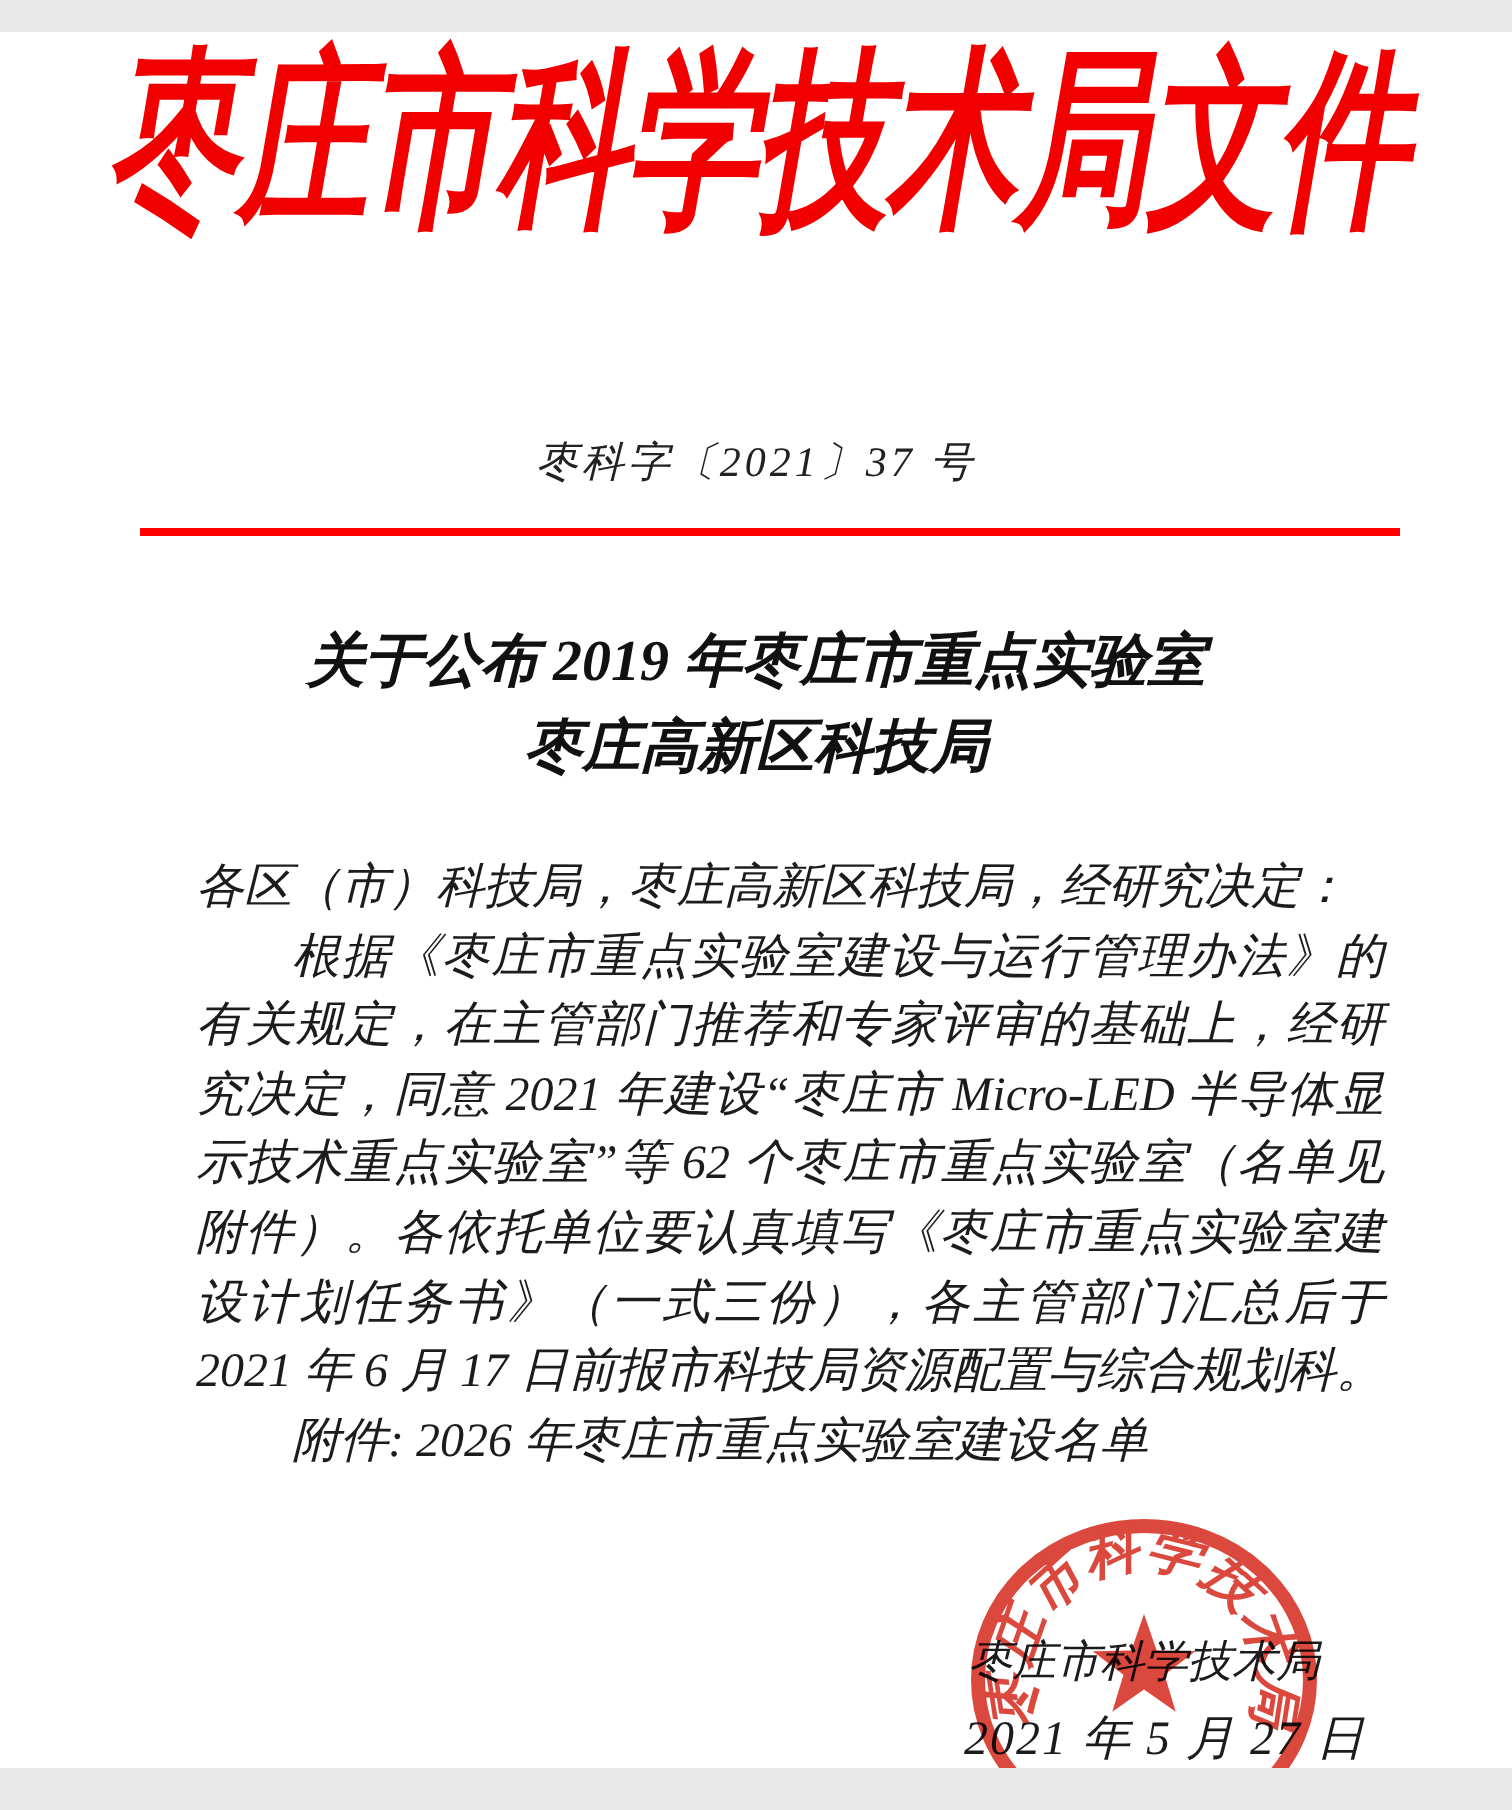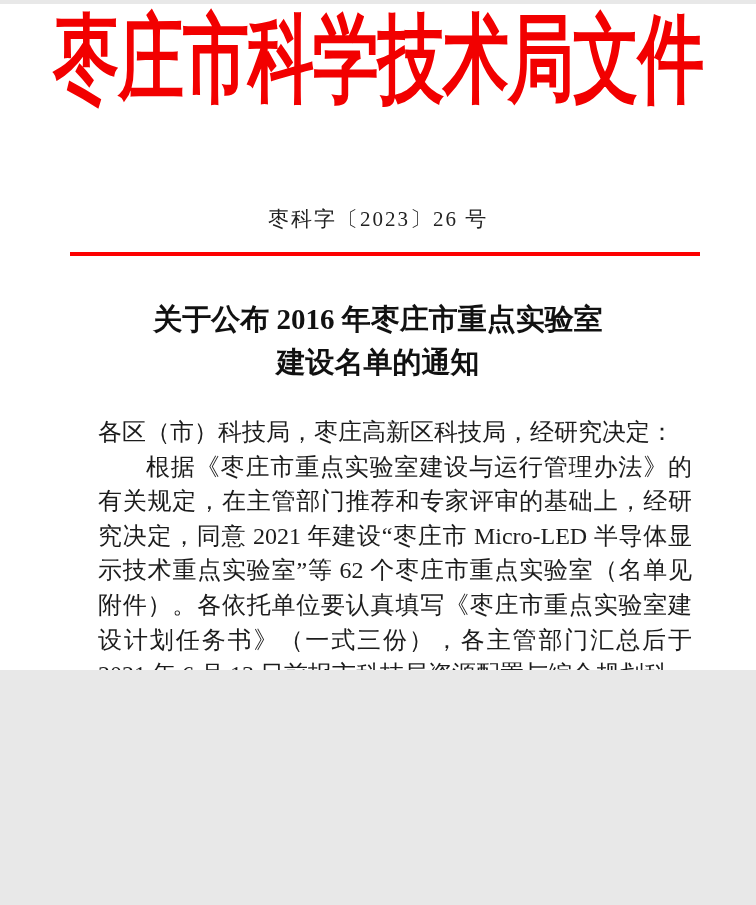--- a/index.html
+++ b/index.html
@@ -5,12 +5,13 @@
   html,body{margin:0;padding:0;background:#e8e8e8;}
   .page{
     position:relative;
-    width:756px;height:666px;
-    margin:4px auto;
+    width:756px;height:868px;
+    margin:16px auto;
     background:#ffffff;
     overflow:hidden;
     font-family:"Liberation Serif","DejaVu Serif",serif;
     color:#1c1c1c;
+    font-style:italic;
   }
   .letterhead{
     position:absolute;top:8px;left:0;right:0;

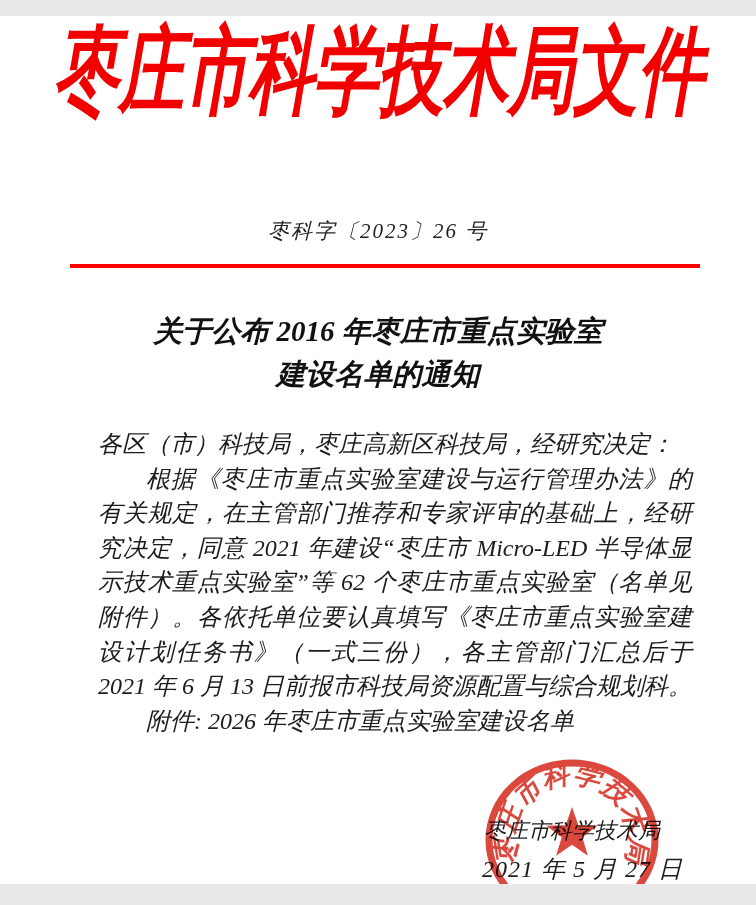--- a/index.html
+++ b/index.html
@@ -85,7 +85,7 @@
 
   <div class="letterhead">枣庄市科学技术局文件</div>
 
-  <div class="doc-number">枣科字〔2023〕26 号</div>
+  <div class="doc-number">枣科字〔2021〕37 号</div>
 
   <div class="red-line"></div>
 

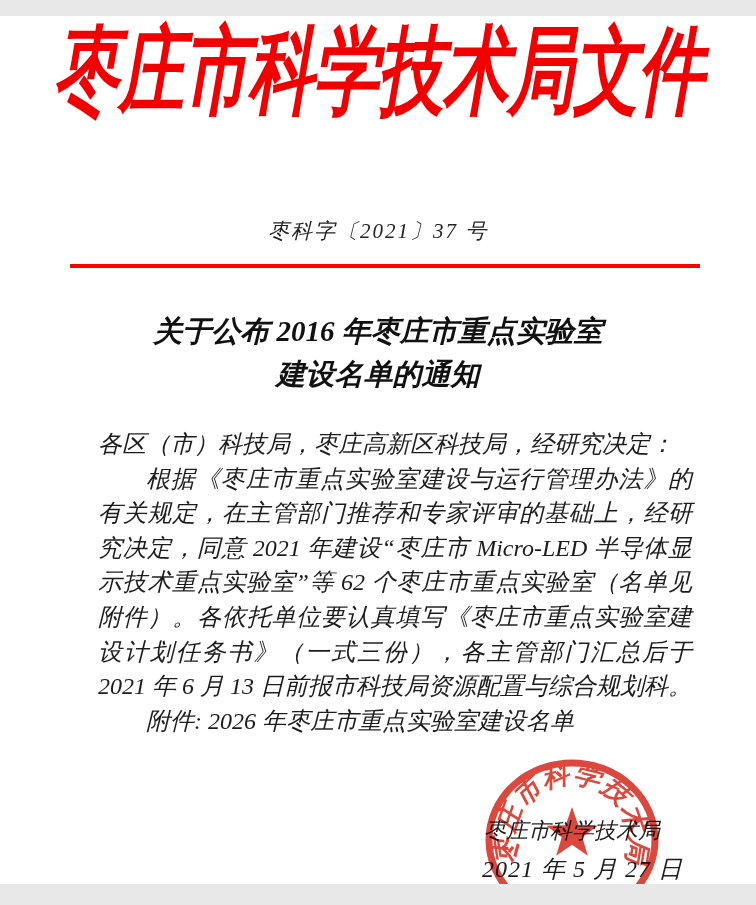--- a/index.html
+++ b/index.html
@@ -90,7 +90,7 @@
   <div class="red-line"></div>
 
   <div class="doc-title">
-    <div>关于公布 2016 年枣庄市重点实验室</div>
+    <div>关于公布 2019 年枣庄市重点实验室</div>
     <div>建设名单的通知</div>
   </div>
 

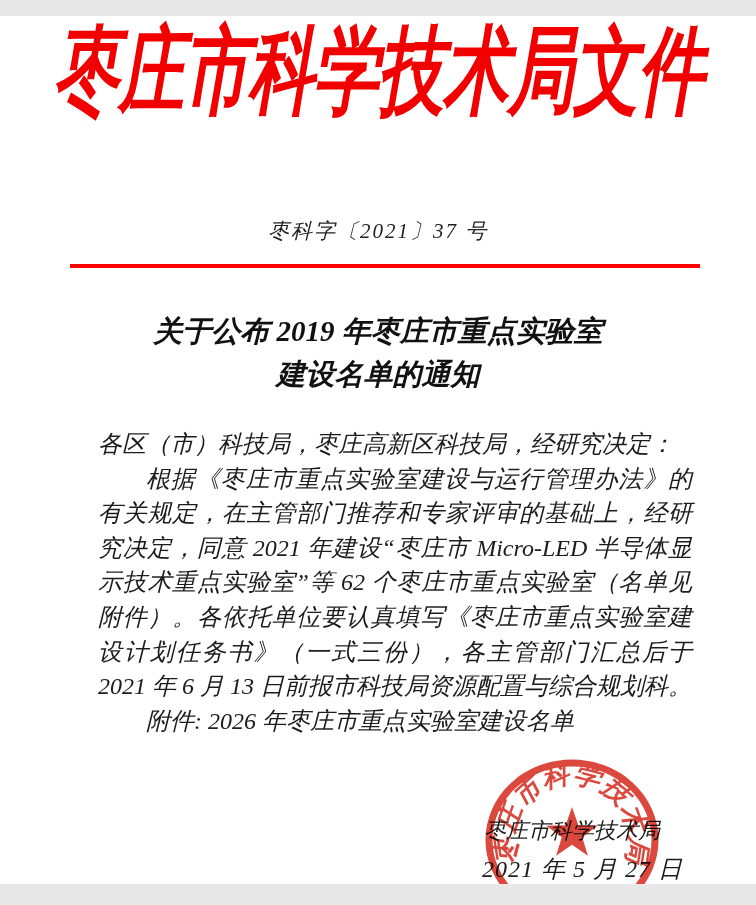--- a/index.html
+++ b/index.html
@@ -91,7 +91,7 @@
 
   <div class="doc-title">
     <div>关于公布 2019 年枣庄市重点实验室</div>
-    <div>建设名单的通知</div>
+    <div>枣庄高新区科技局</div>
   </div>
 
   <div class="body-text">

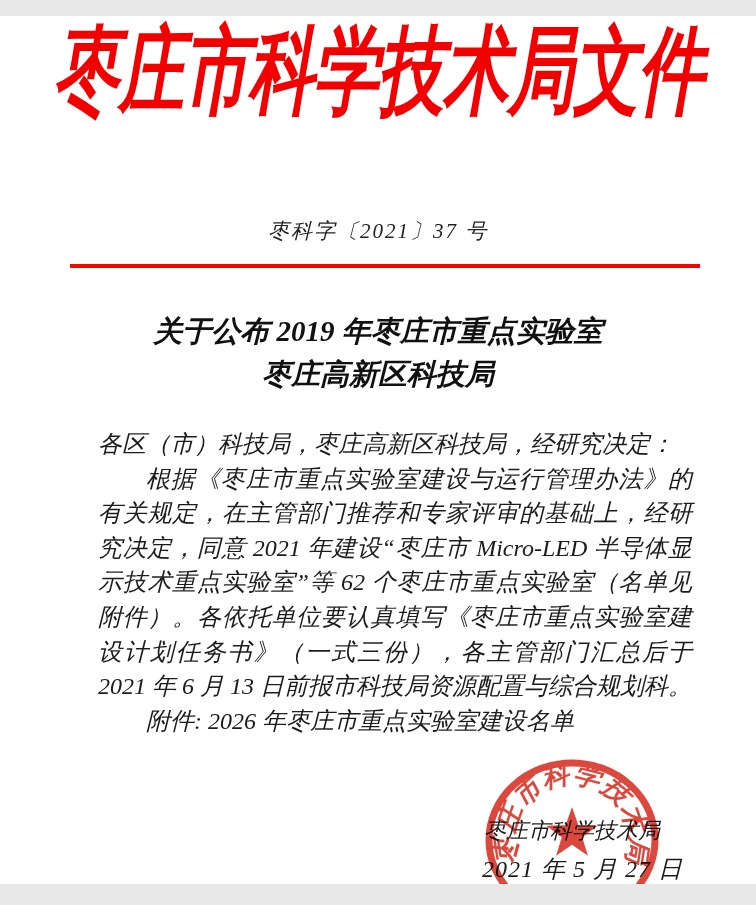--- a/index.html
+++ b/index.html
@@ -96,7 +96,7 @@
 
   <div class="body-text">
     <p>各区（市）科技局，枣庄高新区科技局，经研究决定：</p>
-    <p class="indent">根据《枣庄市重点实验室建设与运行管理办法》的有关规定，在主管部门推荐和专家评审的基础上，经研究决定，同意 2021 年建设“枣庄市 Micro-LED 半导体显示技术重点实验室”等 62 个枣庄市重点实验室（名单见附件）。各依托单位要认真填写《枣庄市重点实验室建设计划任务书》（一式三份），各主管部门汇总后于 2021 年 6 月 13 日前报市科技局资源配置与综合规划科。</p>
+    <p class="indent">根据《枣庄市重点实验室建设与运行管理办法》的有关规定，在主管部门推荐和专家评审的基础上，经研究决定，同意 2021 年建设“枣庄市 Micro-LED 半导体显示技术重点实验室”等 62 个枣庄市重点实验室（名单见附件）。各依托单位要认真填写《枣庄市重点实验室建设计划任务书》（一式三份），各主管部门汇总后于 2021 年 6 月 17 日前报市科技局资源配置与综合规划科。</p>
     <p class="indent">附件: 2026 年枣庄市重点实验室建设名单</p>
   </div>
 

